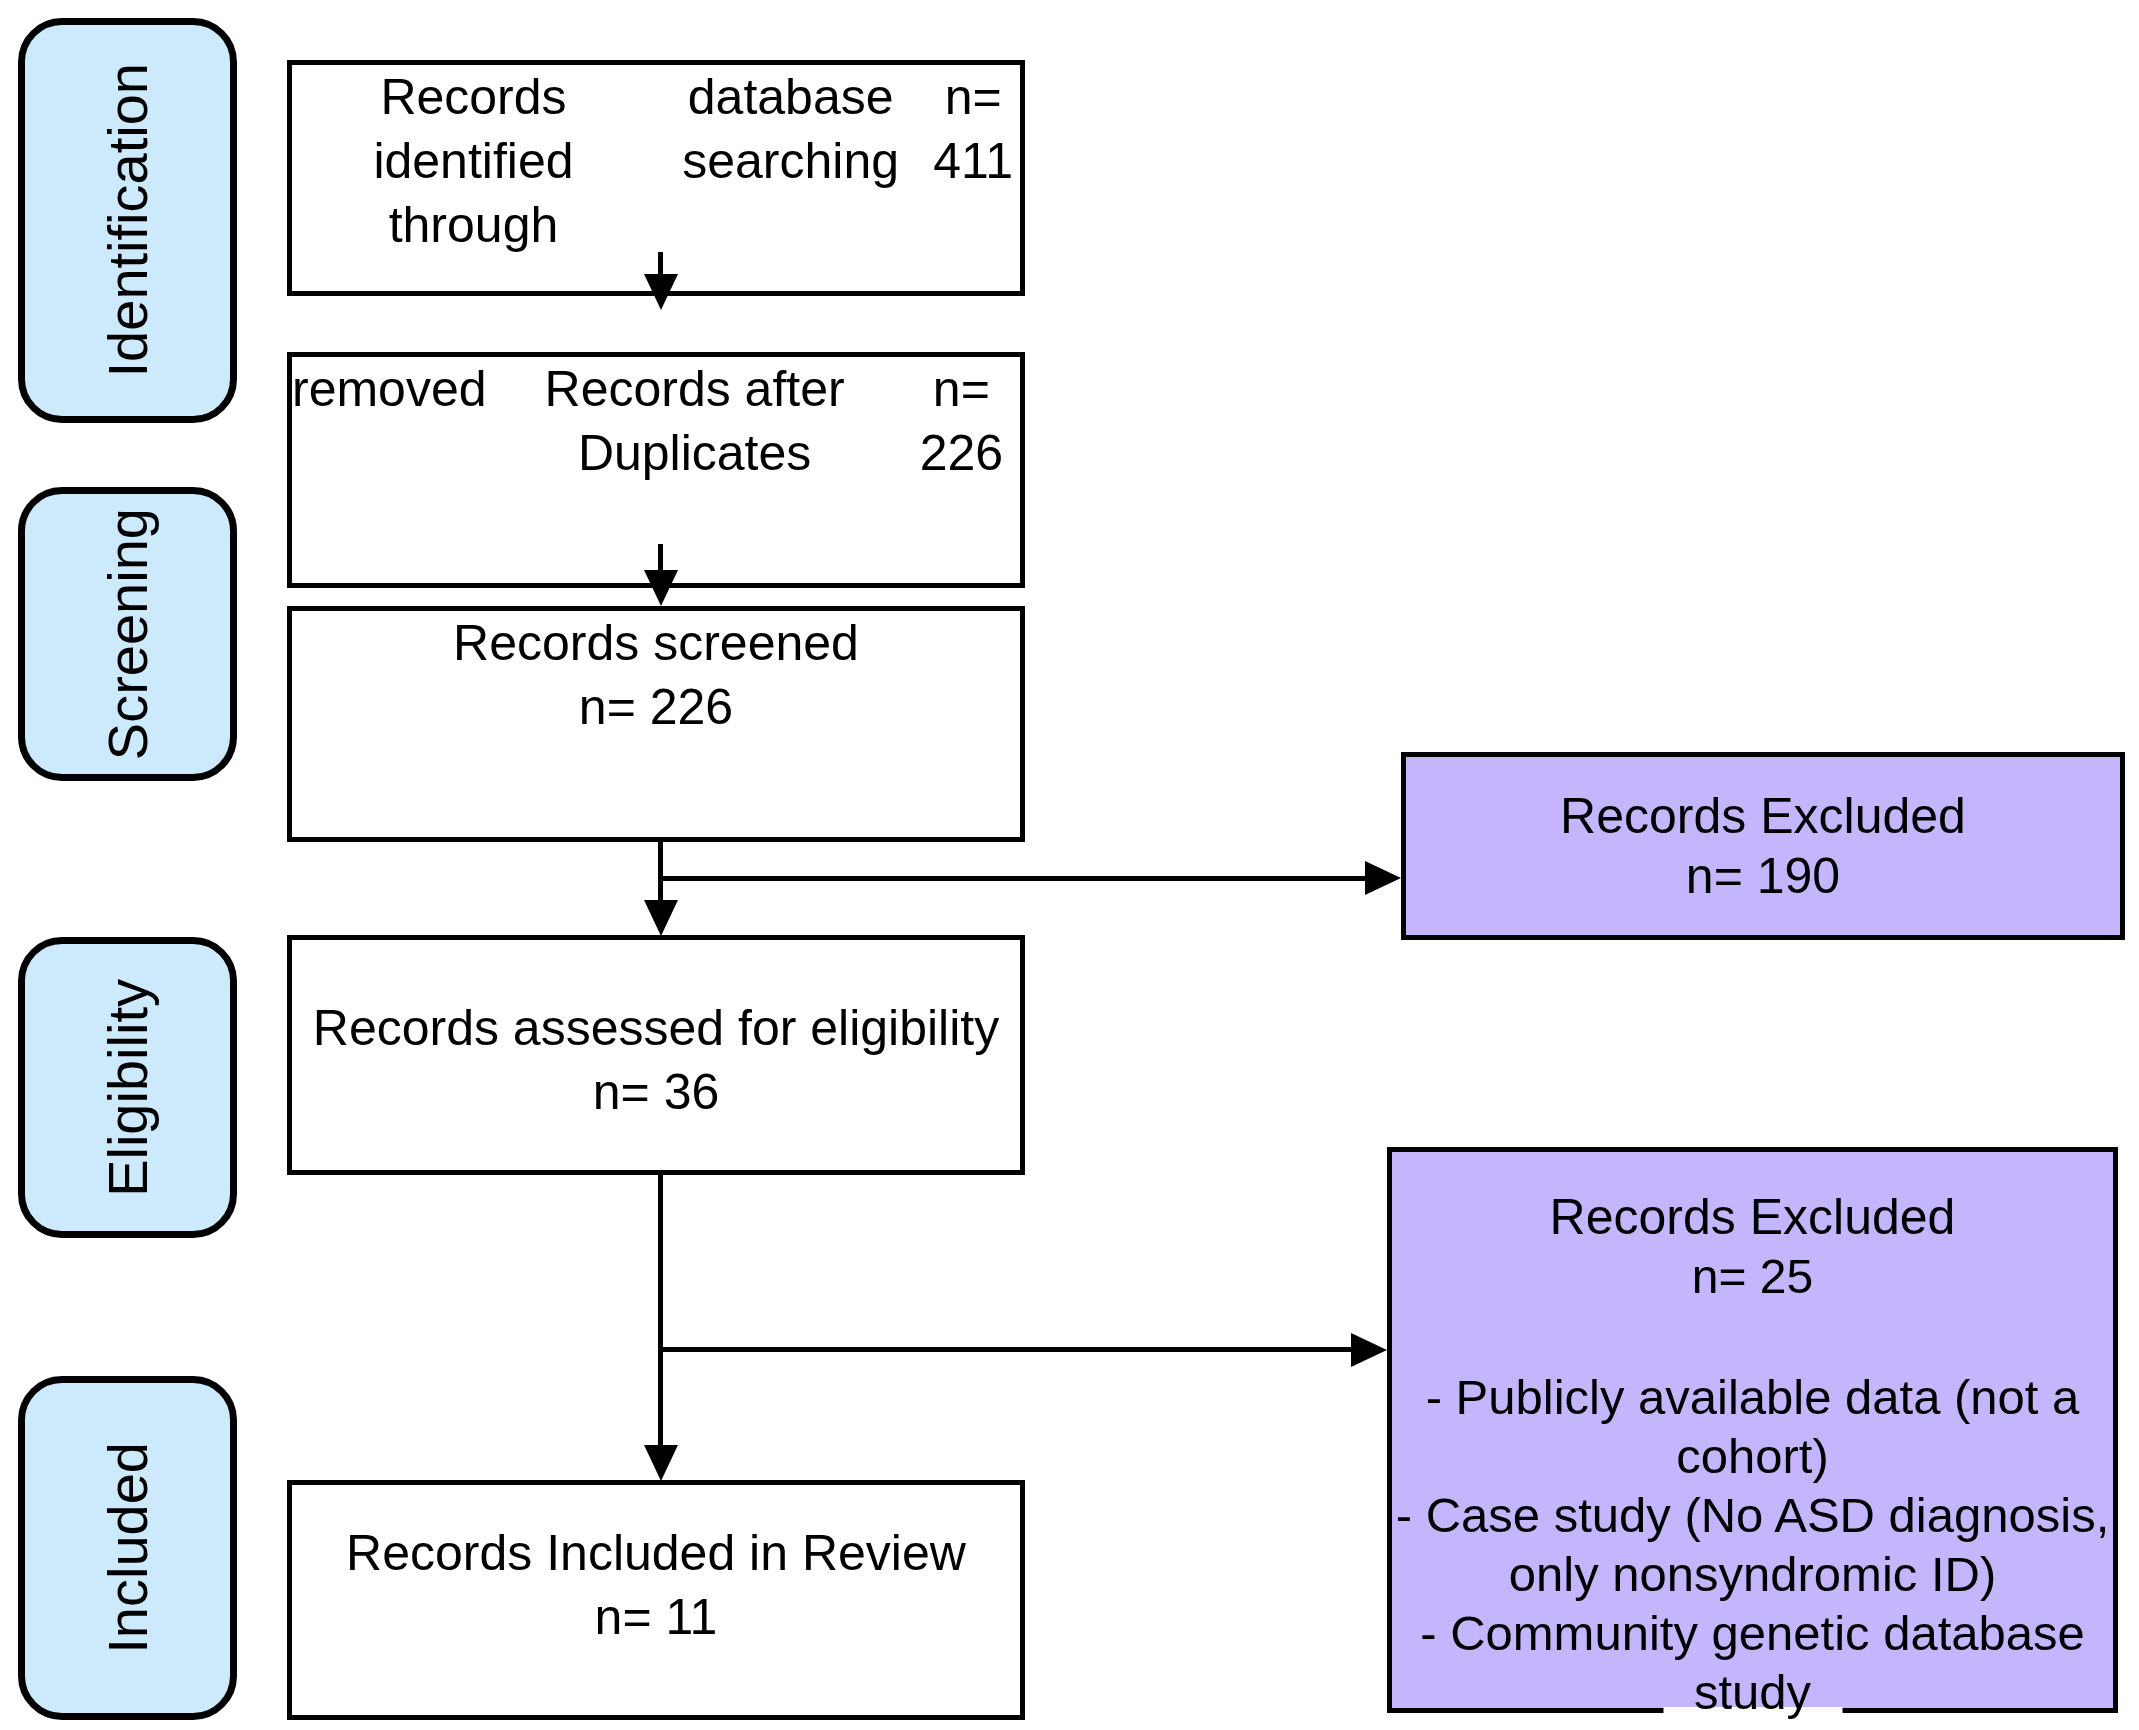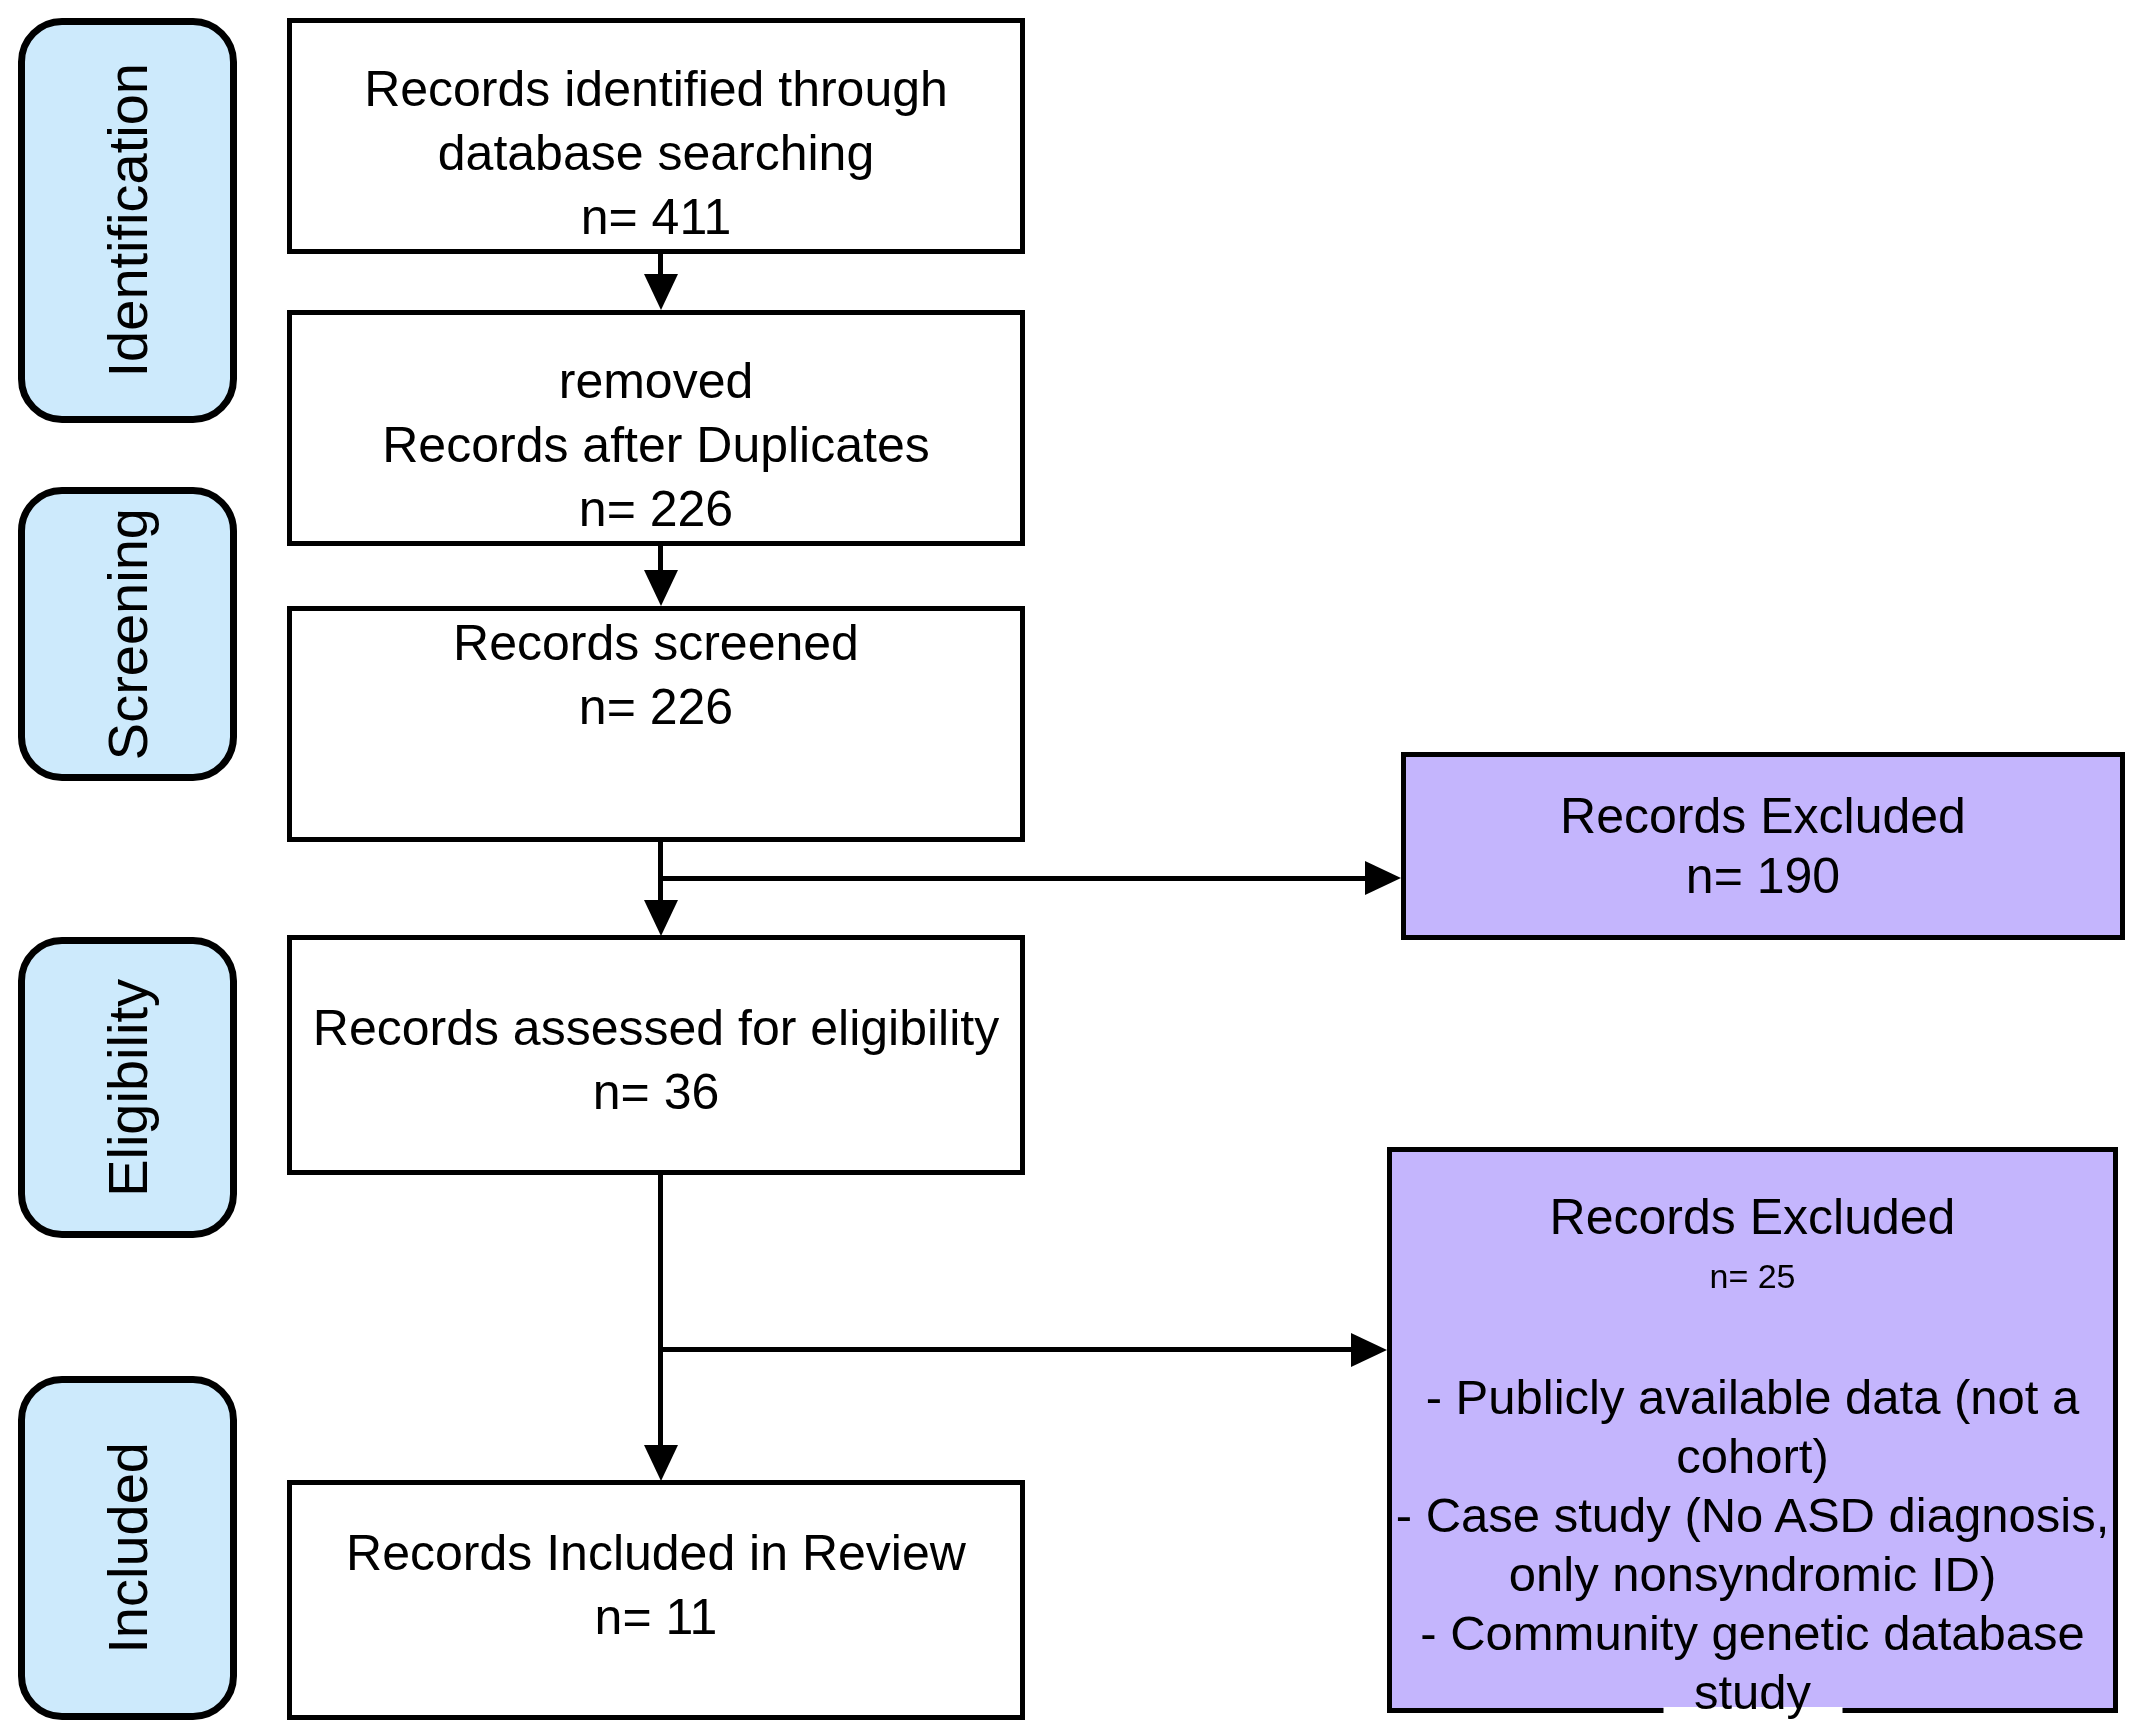--- a/index.html
+++ b/index.html
@@ -51,8 +51,9 @@
   }
   .fbox.center3 {
     display: flex;
-    flex-direction: column;
-    justify-content: flex-end;
+    flex-direction: row;
+    justify-content: flex-start;
+    margin-top: 42px;
   }
 
   

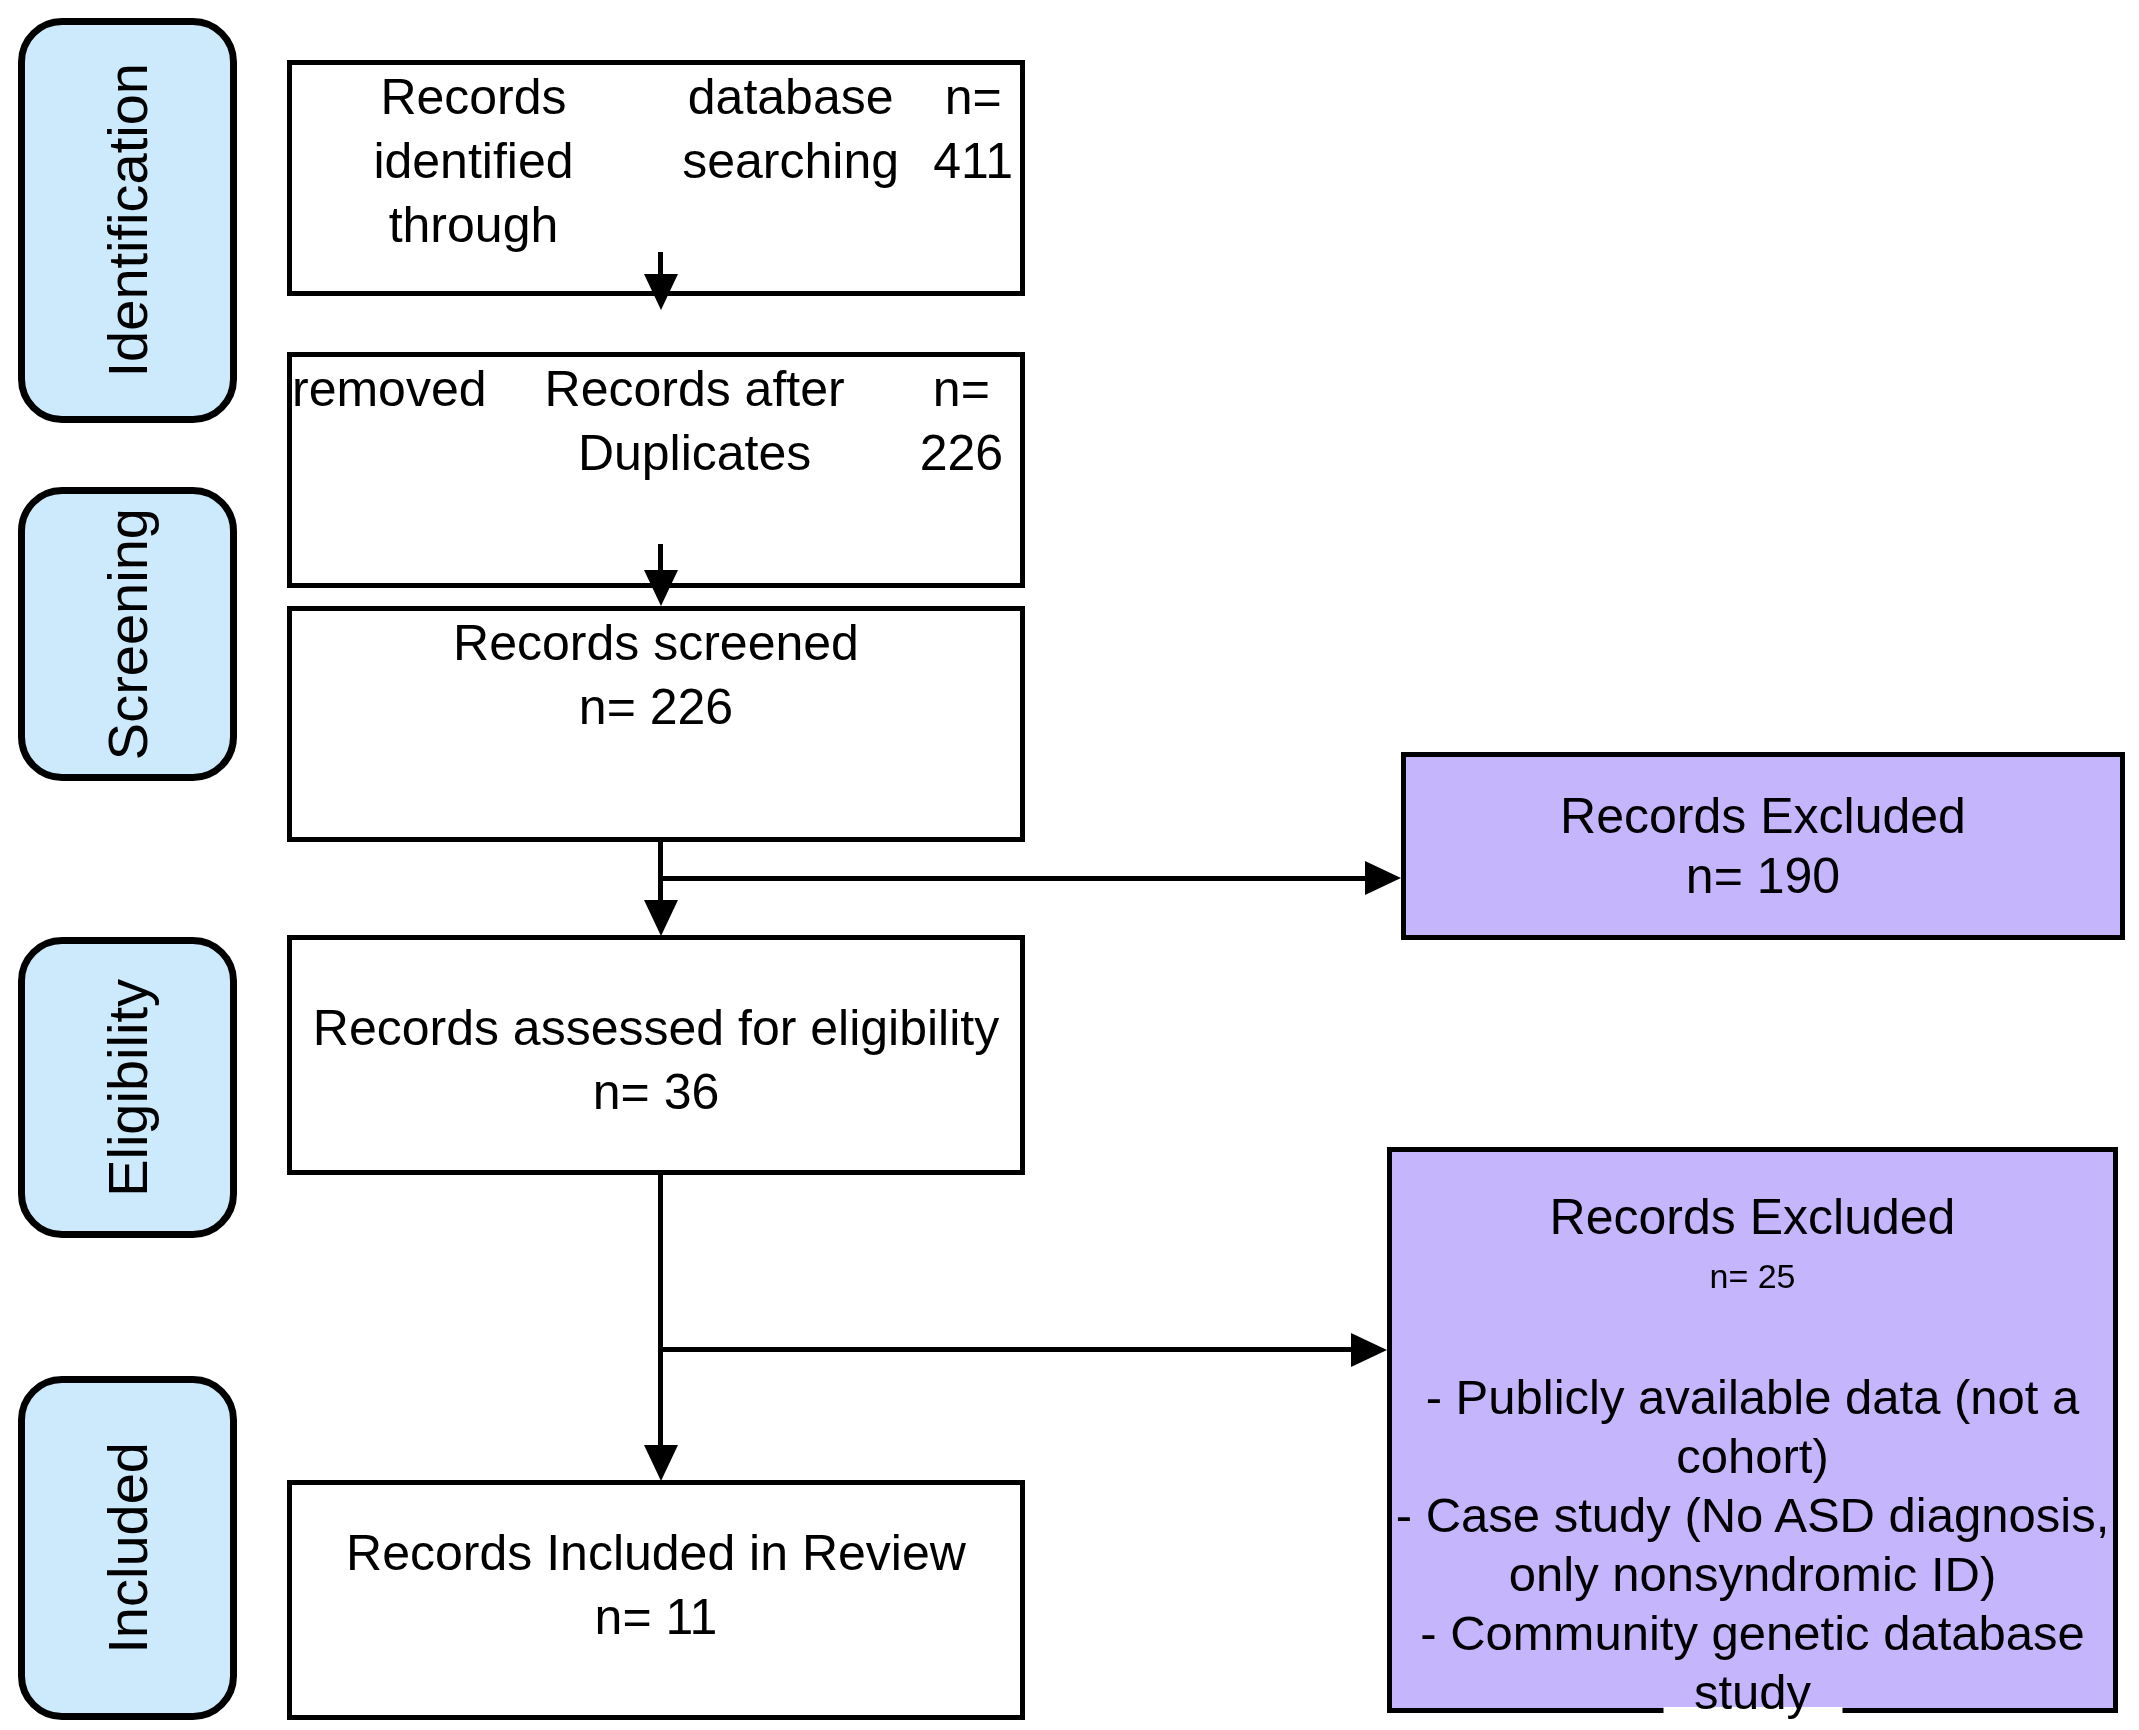--- a/index.html
+++ b/index.html
@@ -181,7 +181,7 @@
     <div class="border-mask"></div>
     <div class="e2-content">
       <div style="font-size:50px; line-height:59px;">Records Excluded</div>
-      <div style="font-size:34px; line-height:59px;">n= 25</div>
+      <div style="font-size:48px; line-height:59px;">n= 25</div>
       <div class="e2-spacer"></div>
       <div>- Publicly available data (not a cohort)</div>
       <div>- Case study (No ASD diagnosis, only nonsyndromic ID)</div>

